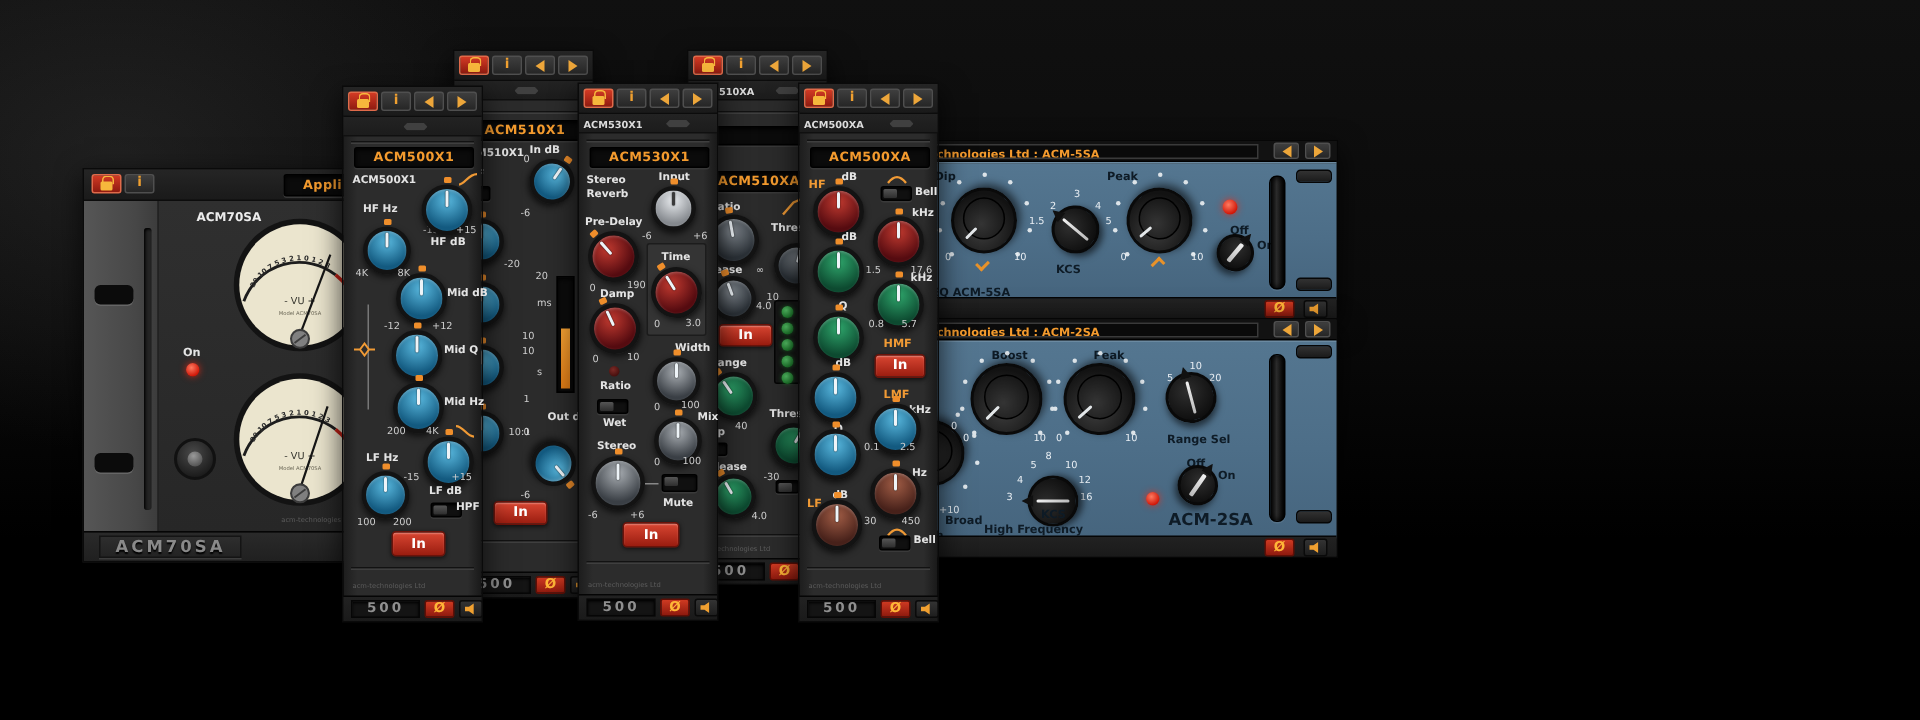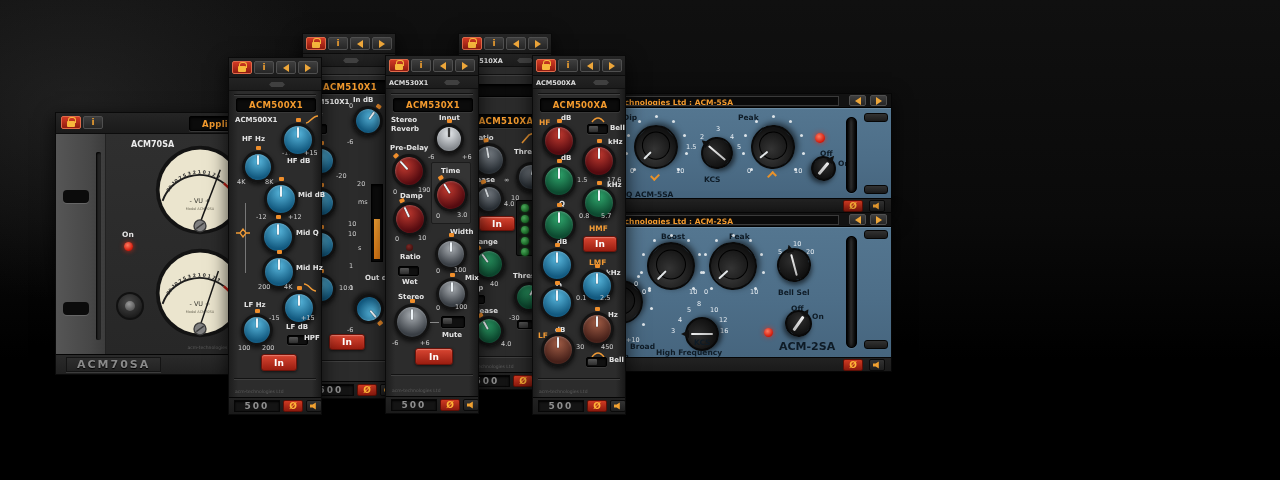--- a/index.html
+++ b/index.html
@@ -272,7 +272,7 @@
     <div class="bmk" style="left:207px;top:12px">10</div>
     <div class="bmk" style="left:220px;top:20px">20</div>
     <div class="chick" style="left:191px;top:20px;width:34px;height:34px;transform:rotate(-15deg)"></div>
-    <div class="blab" style="left:192px;top:60px">Bell Sel</div>
+    <div class="blab" style="left:192px;top:60px">Range Sel</div>
 
     <div class="bmk" style="left:85px;top:99px">3</div>
     <div class="bmk" style="left:92px;top:88px">4</div>

